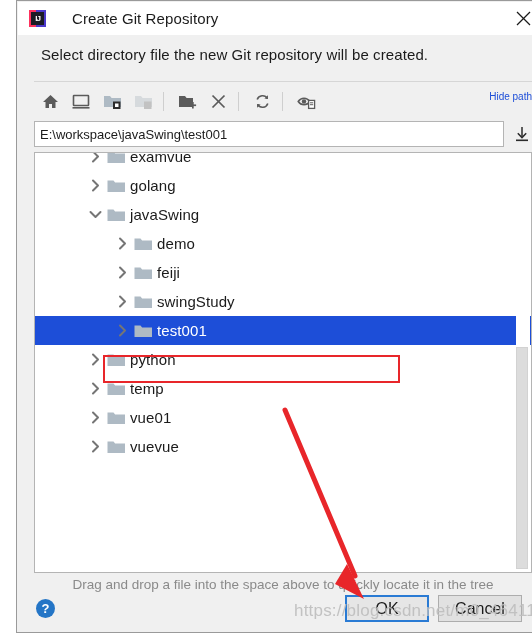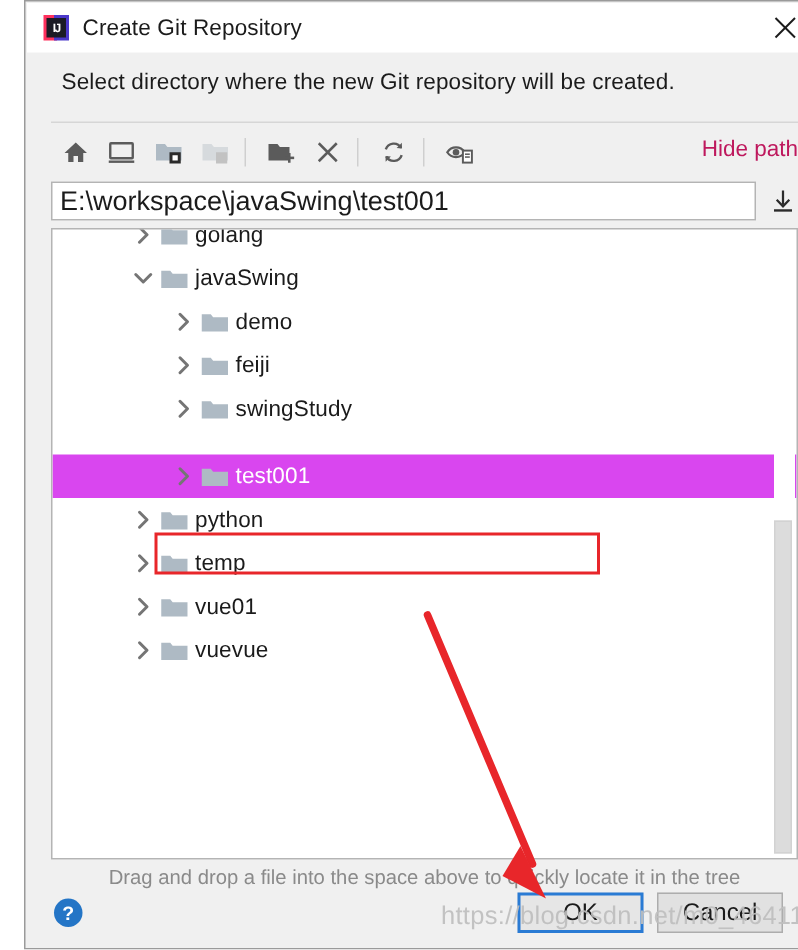--- a/index.html
+++ b/index.html
@@ -52,7 +52,7 @@
       font-family:"Liberation Sans", sans-serif; font-weight:700; letter-spacing:-1px; }
 
   .title-text {
-    margin-left: 9px;
+    margin-left: 26px;
     font-size: 15px;
     color: #1b1b1b;
     letter-spacing: 0.1px;

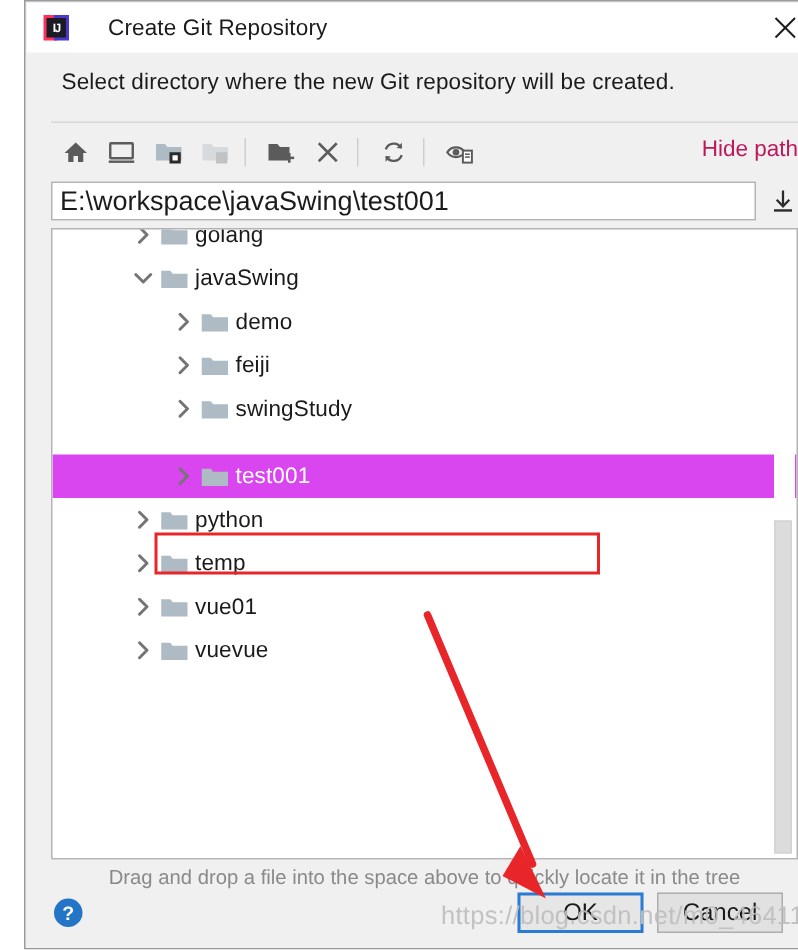--- a/index.html
+++ b/index.html
@@ -290,7 +290,7 @@
     </div>
   </div>
 
-  <div class="desc">Select directory where the new Git repository will be created.</div>
+  <div class="desc">Select directory file the new Git repository will be created.</div>
   <div class="hr-top"></div>
 
   <div class="toolbar">

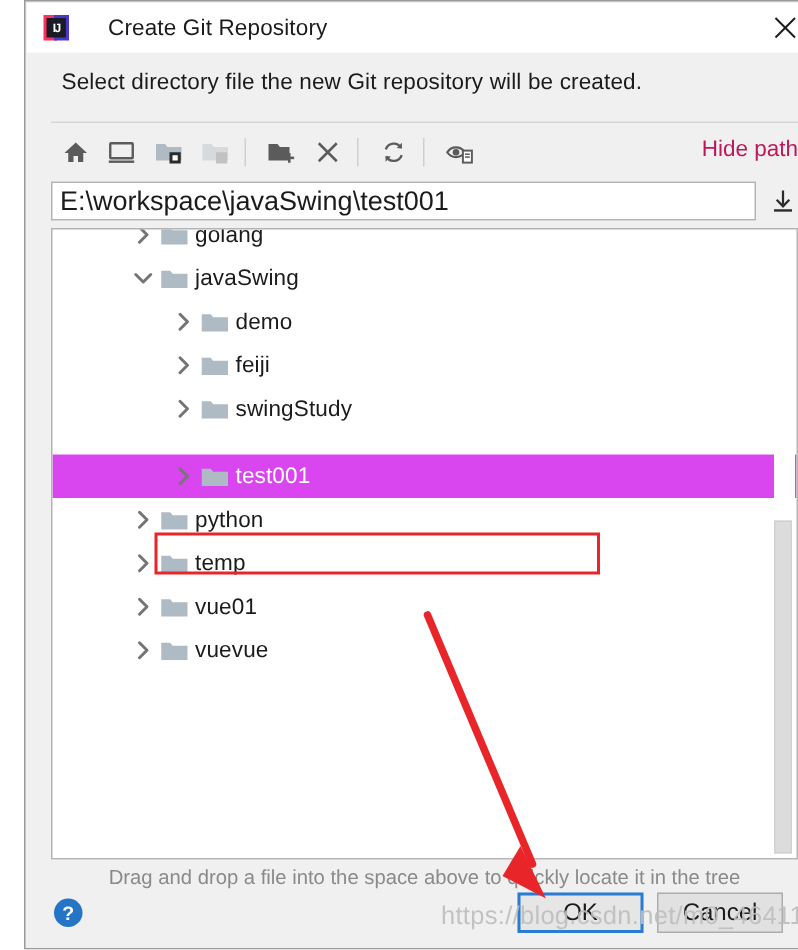--- a/index.html
+++ b/index.html
@@ -104,8 +104,8 @@
   .hide-path {
     position: absolute;
     right: 0; top: 6px;
-    font-size: 15px;
-    color: #be185d;
+    font-size: 10px;
+    color: #1d4ed8;
     cursor: pointer;
   }
 

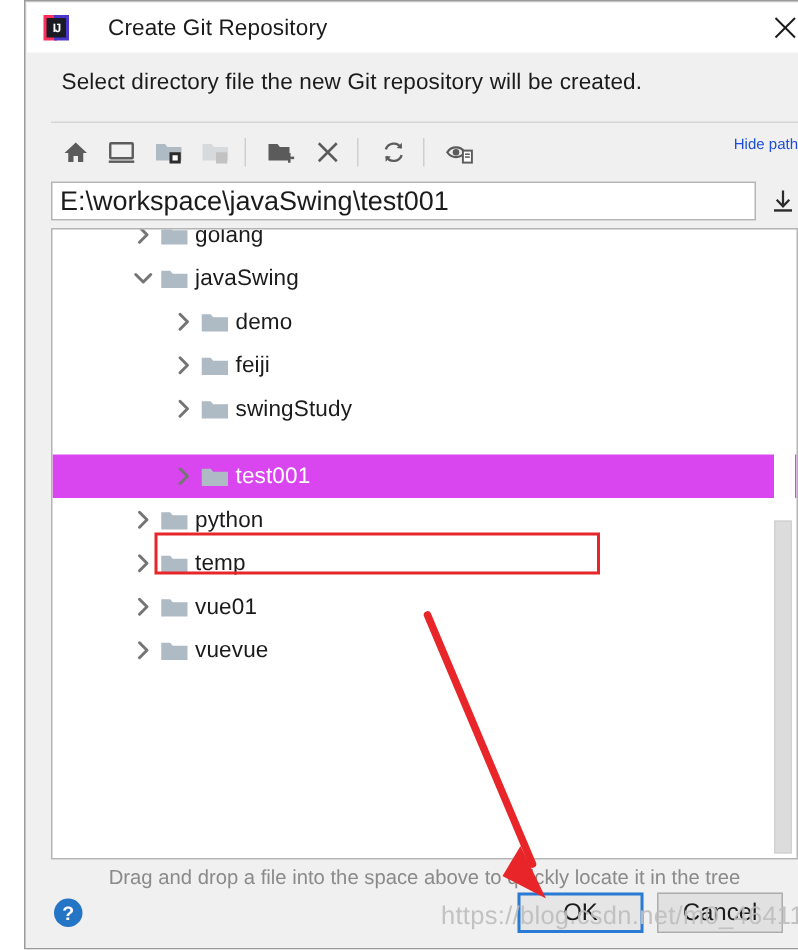--- a/index.html
+++ b/index.html
@@ -122,7 +122,7 @@
   }
   .pathfield .val {
     margin-left: 5px;
-    font-size: 18px;
+    font-size: 13px;
     color: #1b1b1b;
     white-space: nowrap;
   }

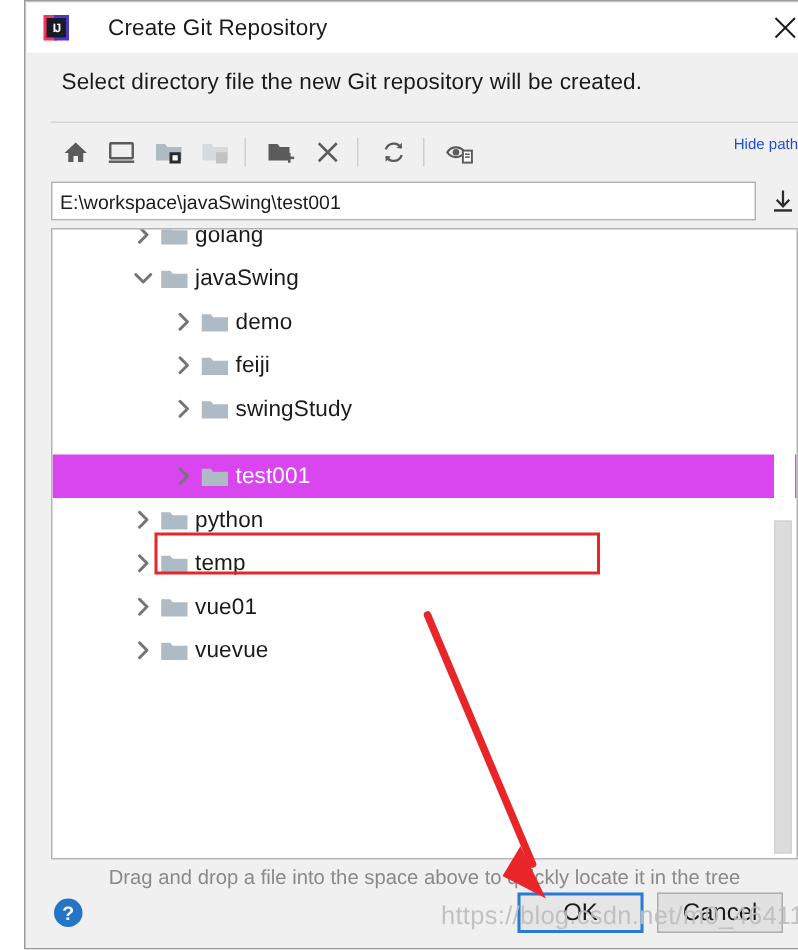--- a/index.html
+++ b/index.html
@@ -391,6 +391,20 @@
               <path d="M0.5 1.5 h6 l1.6 2 H18 v9.5 H0.5 Z" fill="#aebac4"></path>
             </svg>
           </div>
+          <div class="label">examvue</div>
+        </div>
+        <div class="row">
+          <div style="width: 49px; flex: 0 0 auto;"></div>
+          <div class="twisty">
+            <svg width="9" height="13" viewBox="0 0 9 13" aria-hidden="true">
+              <path d="M2 1.5 L7 6.5 L2 11.5" fill="none" stroke="#757575" stroke-width="2" stroke-linecap="round" stroke-linejoin="round"></path>
+            </svg>
+          </div>
+          <div class="folder">
+            <svg width="19" height="14" viewBox="0 0 19 14" aria-hidden="true">
+              <path d="M0.5 1.5 h6 l1.6 2 H18 v9.5 H0.5 Z" fill="#aebac4"></path>
+            </svg>
+          </div>
           <div class="label">golang</div>
         </div>
         <div class="row">

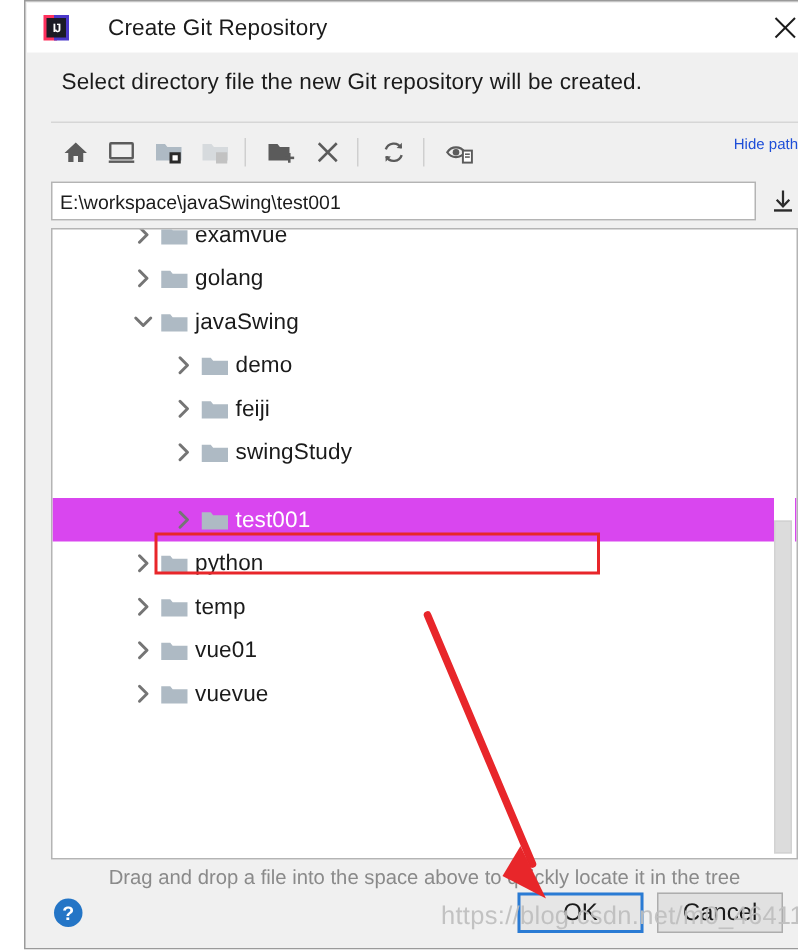--- a/index.html
+++ b/index.html
@@ -156,7 +156,7 @@
     position: relative;
     cursor: default;
   }
-  .row.selected { background: #d946ef; margin-top: 16px; }
+  .row.selected { background: #1d4ed8; }
   .row .twisty {
     width: 22px; height: 29px;
     display: flex; align-items: center; justify-content: center;

